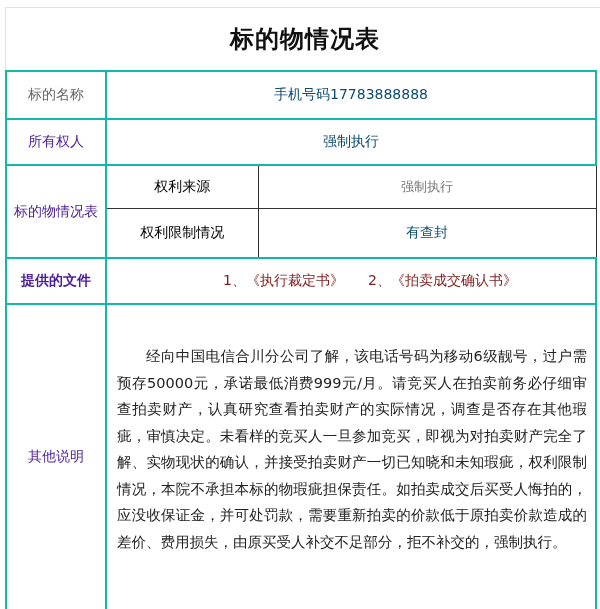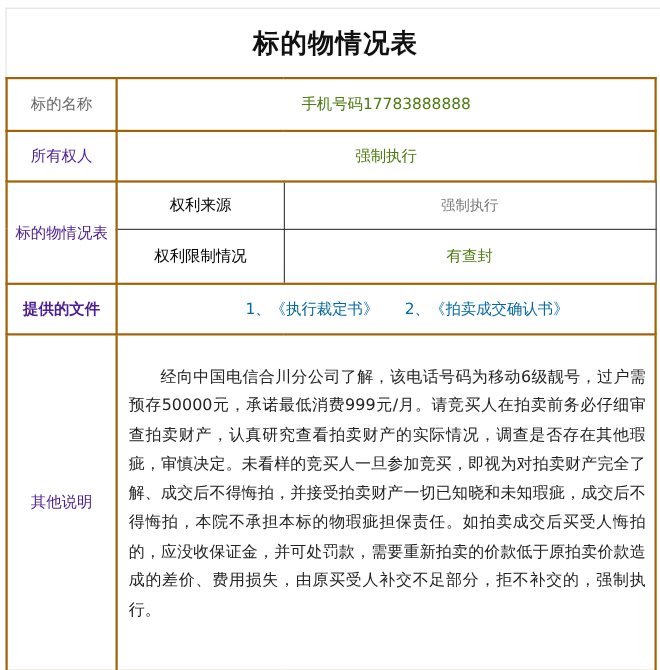--- a/index.html
+++ b/index.html
@@ -43,7 +43,7 @@
       table-layout: fixed;
     }
     table.info td {
-      border: 2px solid #a16207;
+      border: 2px solid #14b8a6;
       padding: 0;
       text-align: center;
       vertical-align: middle;

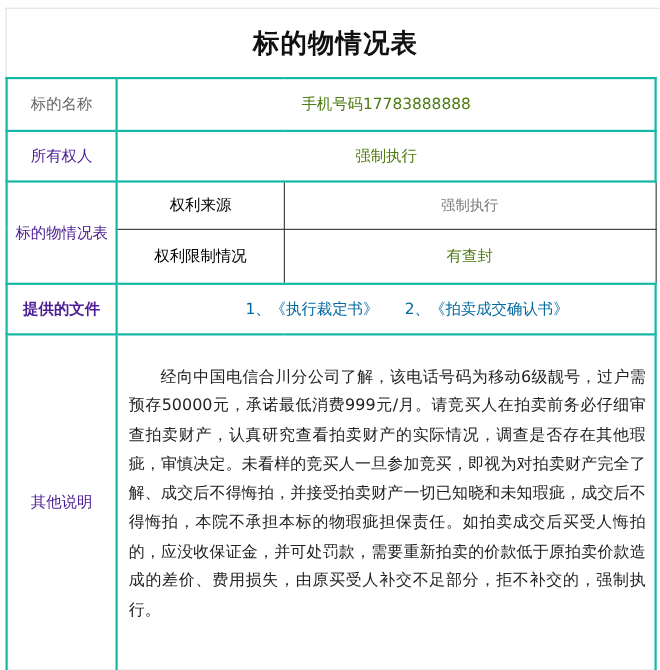--- a/index.html
+++ b/index.html
@@ -55,7 +55,7 @@
     }
     .label { color: #4c1d95; font-size: 15px; }
     .label.gray { color: #666; }
-    .value { color: #4d7c0f; font-size: 14px; }
+    .value { color: #0c4a6e; font-size: 14px; }
     .value.small { color: #777; font-size: 13px; }
     .sub-label { color: #000000; font-size: 15px; }
     .files {

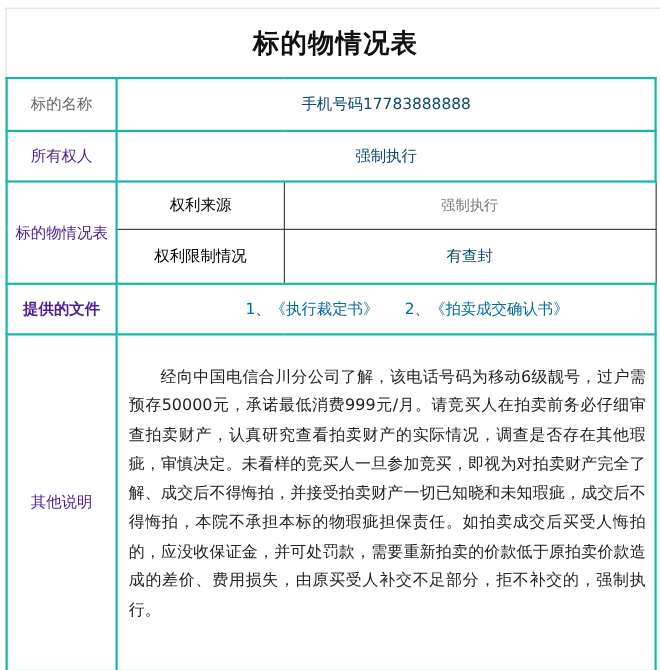--- a/index.html
+++ b/index.html
@@ -61,7 +61,7 @@
     .files {
       text-align: left;
       padding-left: 38px !important;
-      color: #0369a1;
+      color: #7f1d1d;
       font-size: 14px;
       word-spacing: 0;
     }

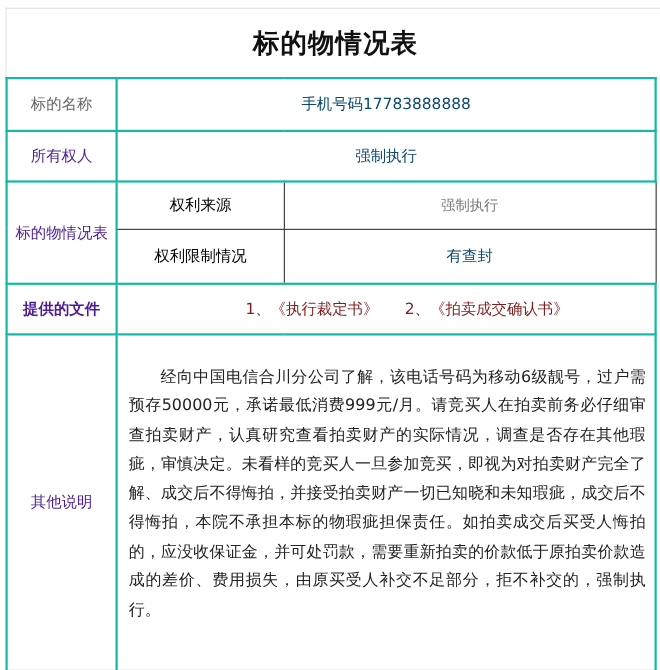--- a/index.html
+++ b/index.html
@@ -118,7 +118,7 @@
   <tr style="height:306px">
     <td class="label">其他说明</td>
     <td colspan="2" class="notes-cell">
-      <p class="notes">经向中国电信合川分公司了解，该电话号码为移动6级靓号，过户需预存50000元，承诺最低消费999元/月。请竞买人在拍卖前务必仔细审查拍卖财产，认真研究查看拍卖财产的实际情况，调查是否存在其他瑕疵，审慎决定。未看样的竞买人一旦参加竞买，即视为对拍卖财产完全了解、成交后不得悔拍，并接受拍卖财产一切已知晓和未知瑕疵，成交后不得悔拍，本院不承担本标的物瑕疵担保责任。如拍卖成交后买受人悔拍的，应没收保证金，并可处罚款，需要重新拍卖的价款低于原拍卖价款造成的差价、费用损失，由原买受人补交不足部分，拒不补交的，强制执行。</p>
+      <p class="notes">经向中国电信合川分公司了解，该电话号码为移动6级靓号，过户需预存50000元，承诺最低消费999元/月。请竞买人在拍卖前务必仔细审查拍卖财产，认真研究查看拍卖财产的实际情况，调查是否存在其他瑕疵，审慎决定。未看样的竞买人一旦参加竞买，即视为对拍卖财产完全了解、实物现状的确认，并接受拍卖财产一切已知晓和未知瑕疵，权利限制情况，本院不承担本标的物瑕疵担保责任。如拍卖成交后买受人悔拍的，应没收保证金，并可处罚款，需要重新拍卖的价款低于原拍卖价款造成的差价、费用损失，由原买受人补交不足部分，拒不补交的，强制执行。</p>
     </td>
   </tr>
 </tbody>

